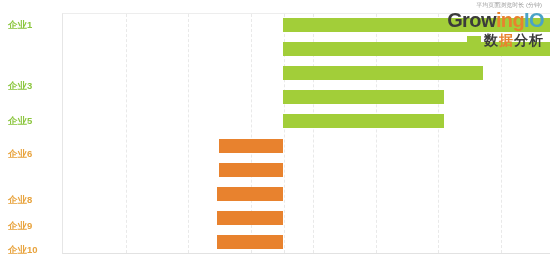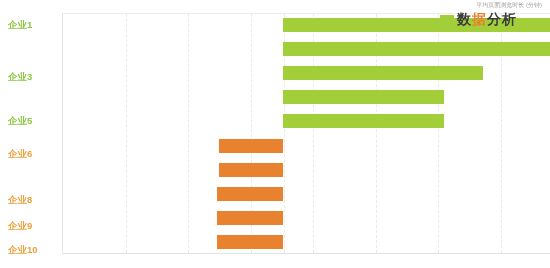--- a/index.html
+++ b/index.html
@@ -154,6 +154,7 @@
   </div>
 
   <div class="logo-block">
+    <div class="logo-wordmark"><span class="w-grow">Grow</span><span class="w-ing">ing</span><span class="w-io">IO</span></div>
     <div class="logo-sub"><span class="logo-swatch"></span><span class="s-shu">数</span><span class="s-ju">据</span><span class="s-fen">分</span><span class="s-xi">析</span></div>
   </div>
 

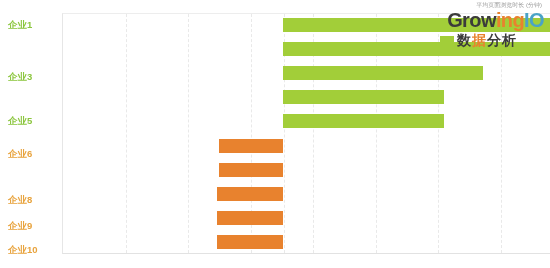--- a/index.html
+++ b/index.html
@@ -96,7 +96,7 @@
     font-weight:bold;
     line-height:16px;
     white-space:nowrap;
-    text-align:left;
+    text-align:right;
     letter-spacing:1px;
   }
   .logo-sub .s-shu{color:#3b3b3b;}

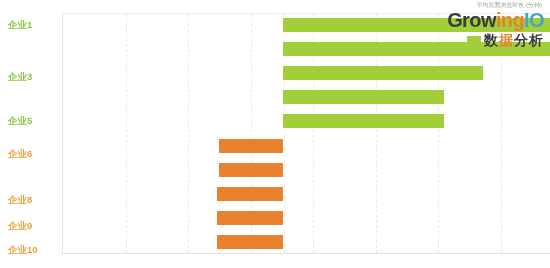--- a/index.html
+++ b/index.html
@@ -132,7 +132,7 @@
 
   <div class="cat-labels">
     <div class="cat-label green" style="top:0px">企业1</div>
-    <div class="cat-label green" style="top:52px">企业3</div>
+    <div class="cat-label green" style="top:61px">企业3</div>
     <div class="cat-label green" style="top:96.4px">企业5</div>
     <div class="cat-label orange" style="top:120.5px">企业6</div>
     <div class="cat-label orange" style="top:167px">企业8</div>

